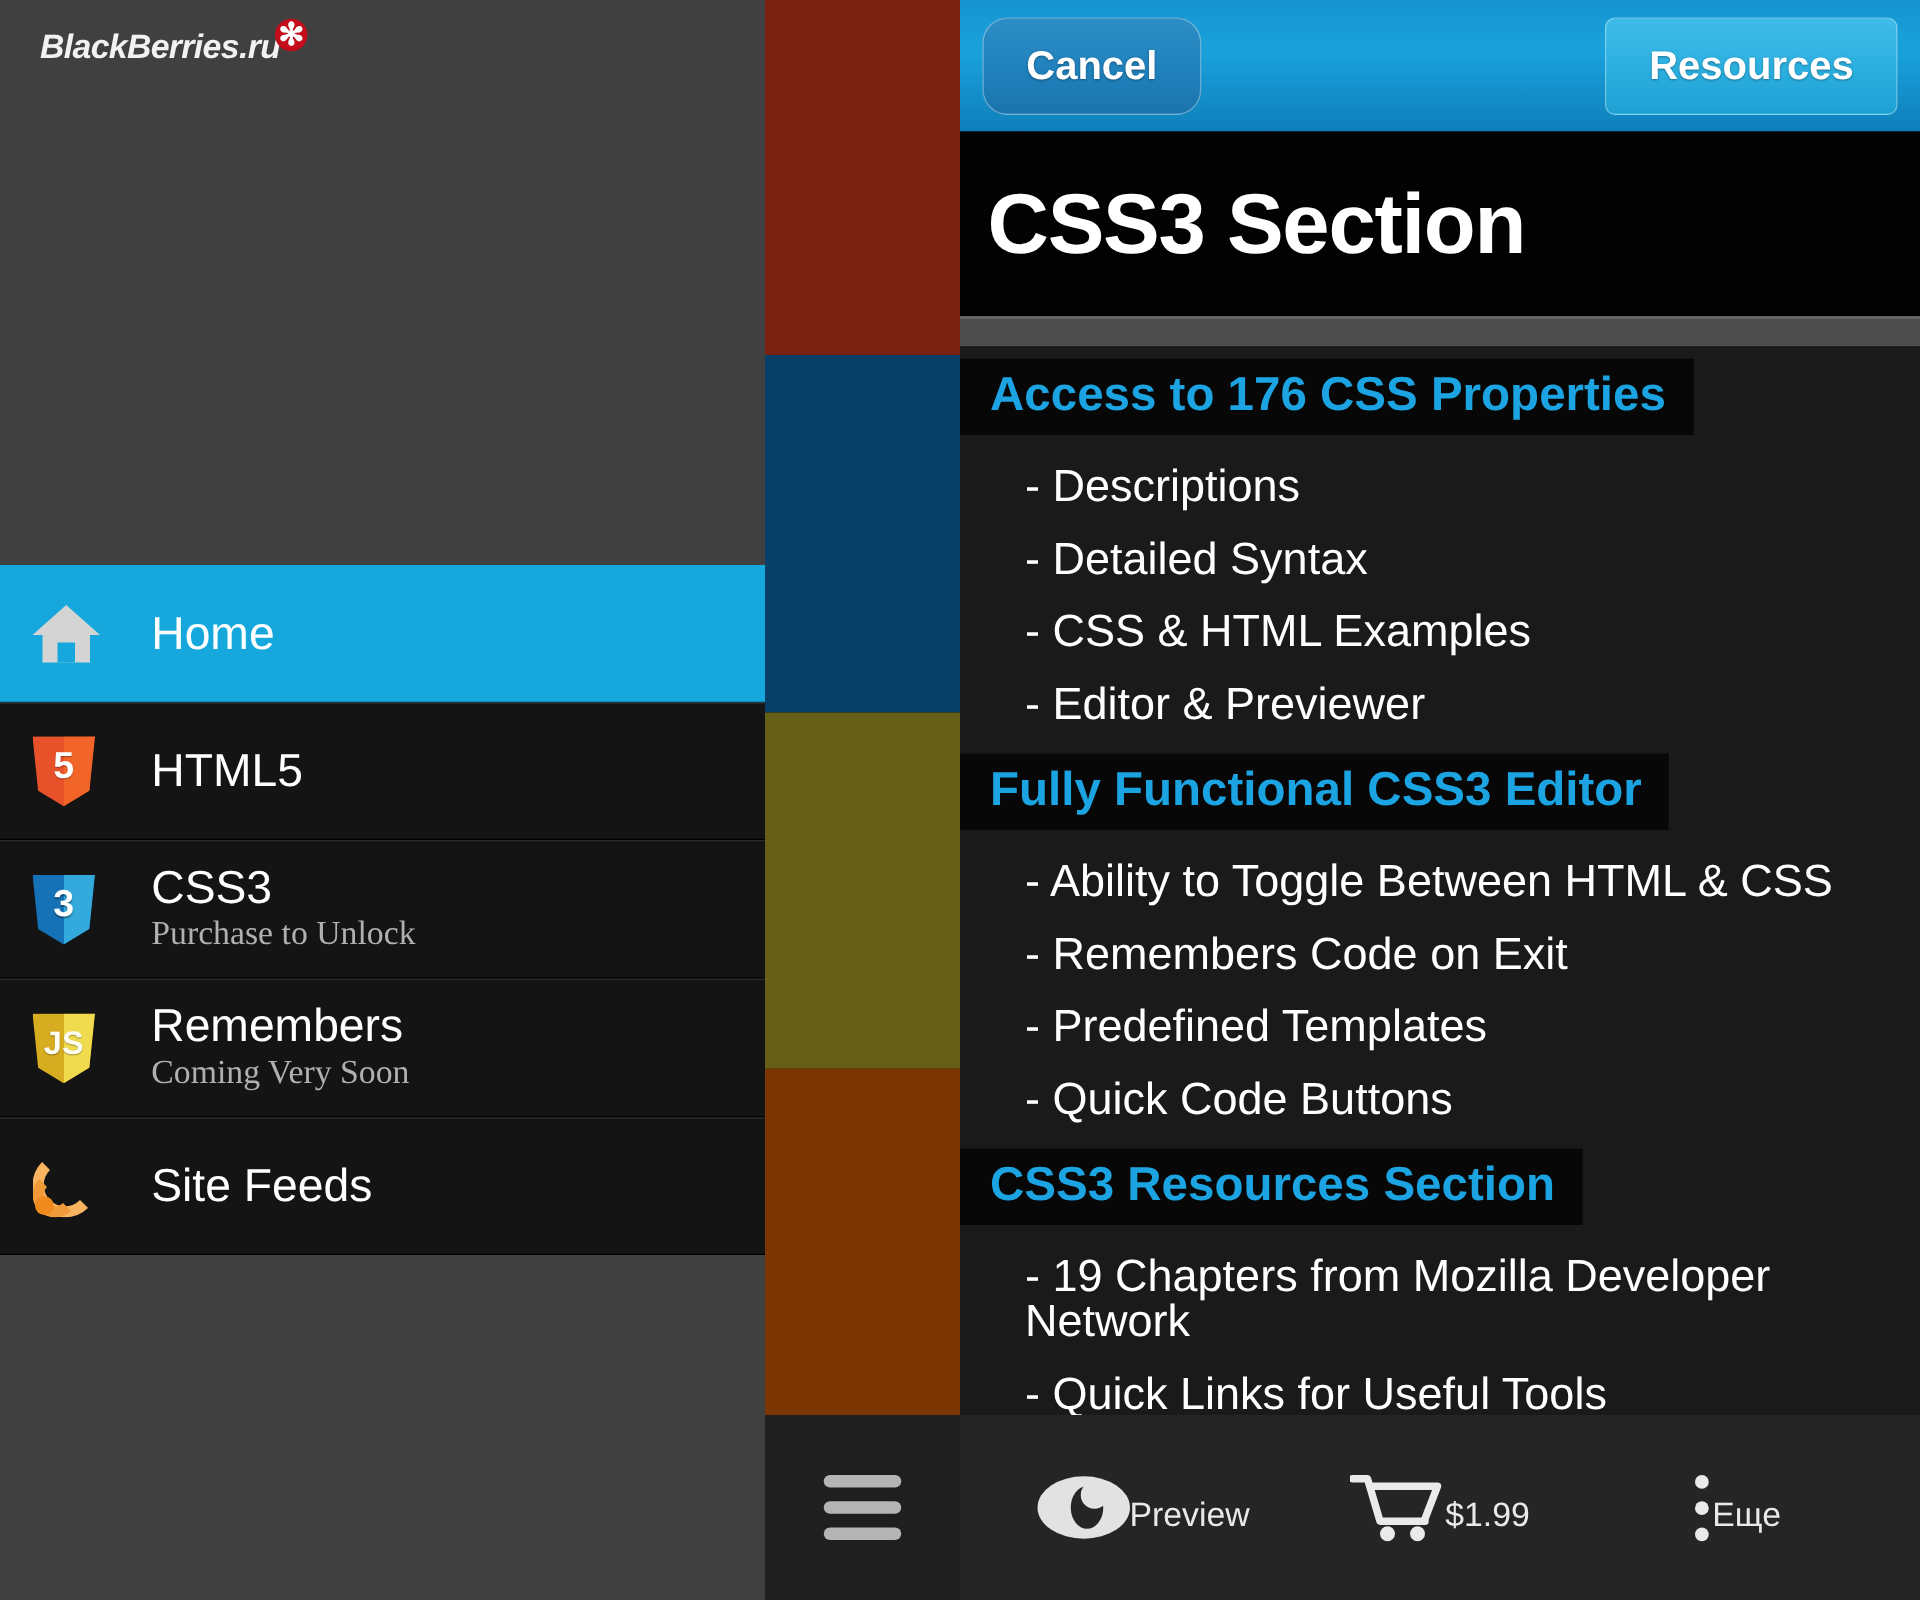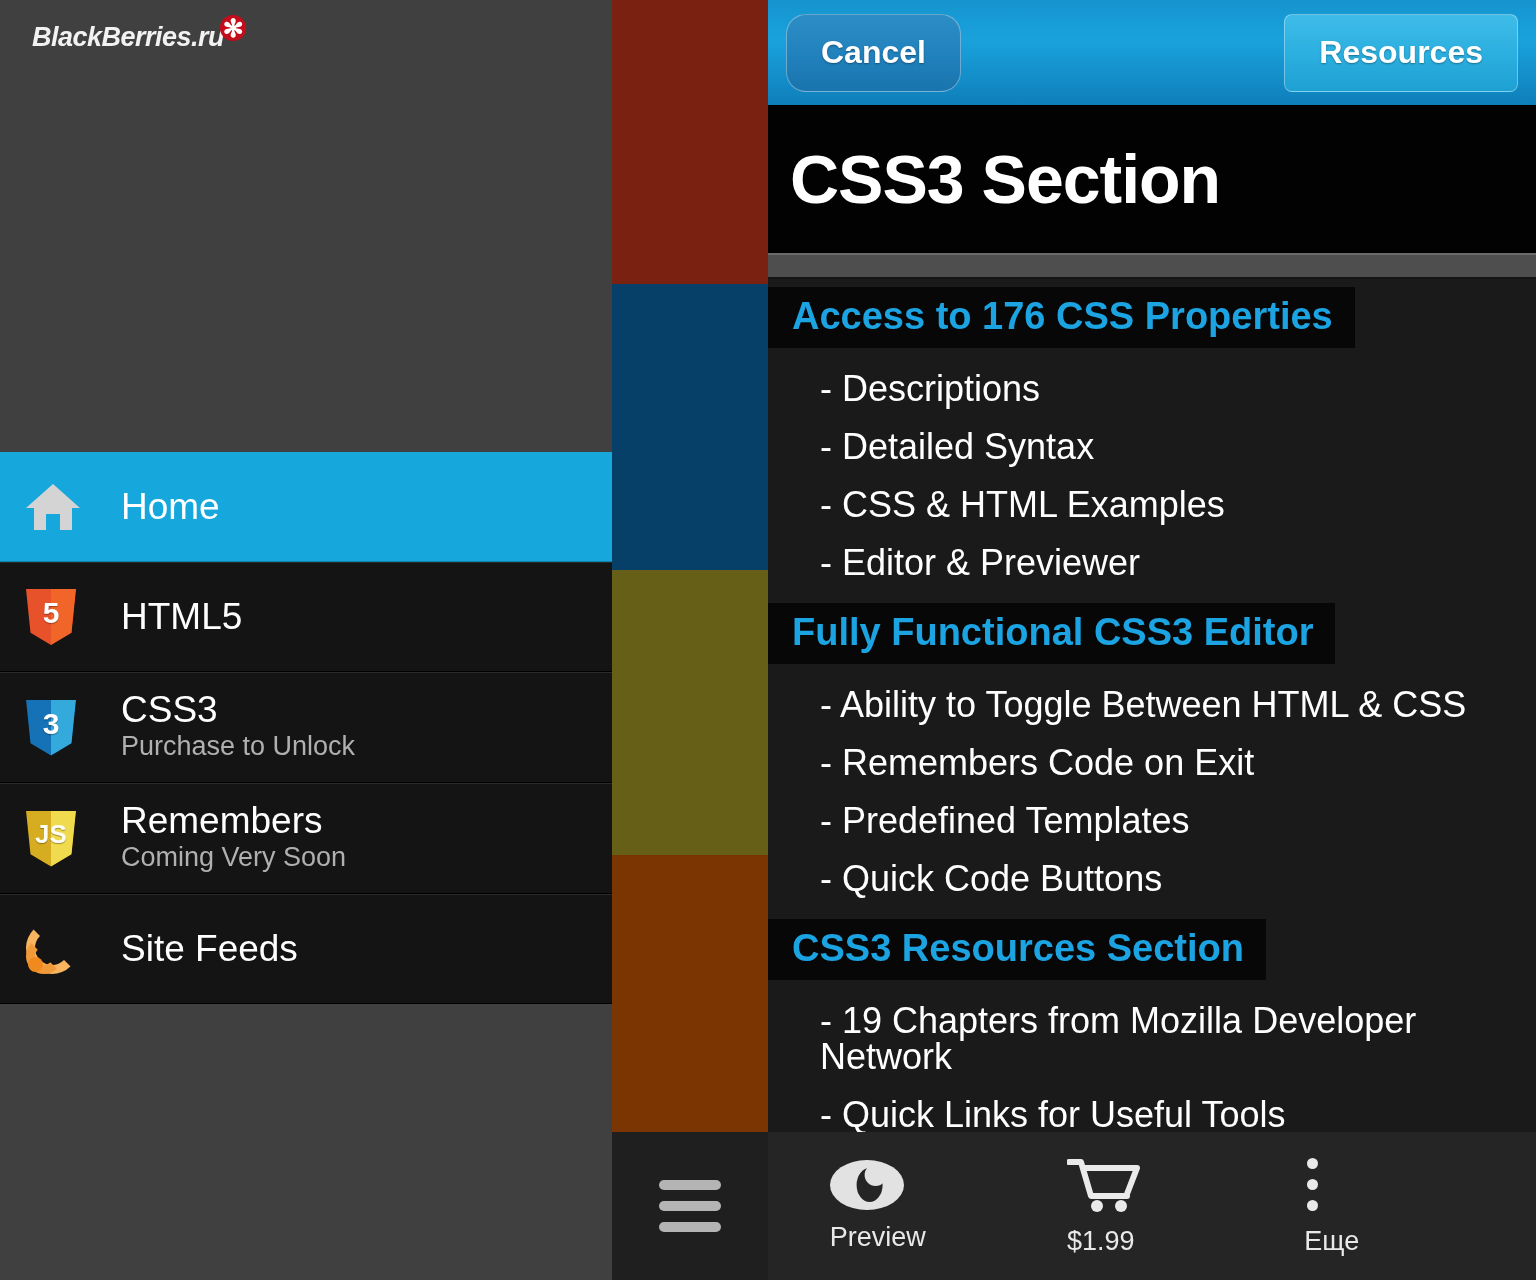--- a/index.html
+++ b/index.html
@@ -37,7 +37,7 @@
   .menu-texts { display:flex; flex-direction:column; justify-content:center; padding-left:33px; }
   .menu-title { font-size:37px; color:#ffffff; line-height:1.05; font-weight:400; }
   .menu-item.active .menu-title { color:#ffffff; }
-  .menu-sub { font-size:27px; color:#b0b0b0; line-height:1.25; margin-top:0; }
+  .menu-sub { font-size:27px; color:#b0b0b0; line-height:1.25; margin-top:0;font-family:Liberation Serif, serif; }
 
   
   .shield { position:relative; width:50px; height:56px; }

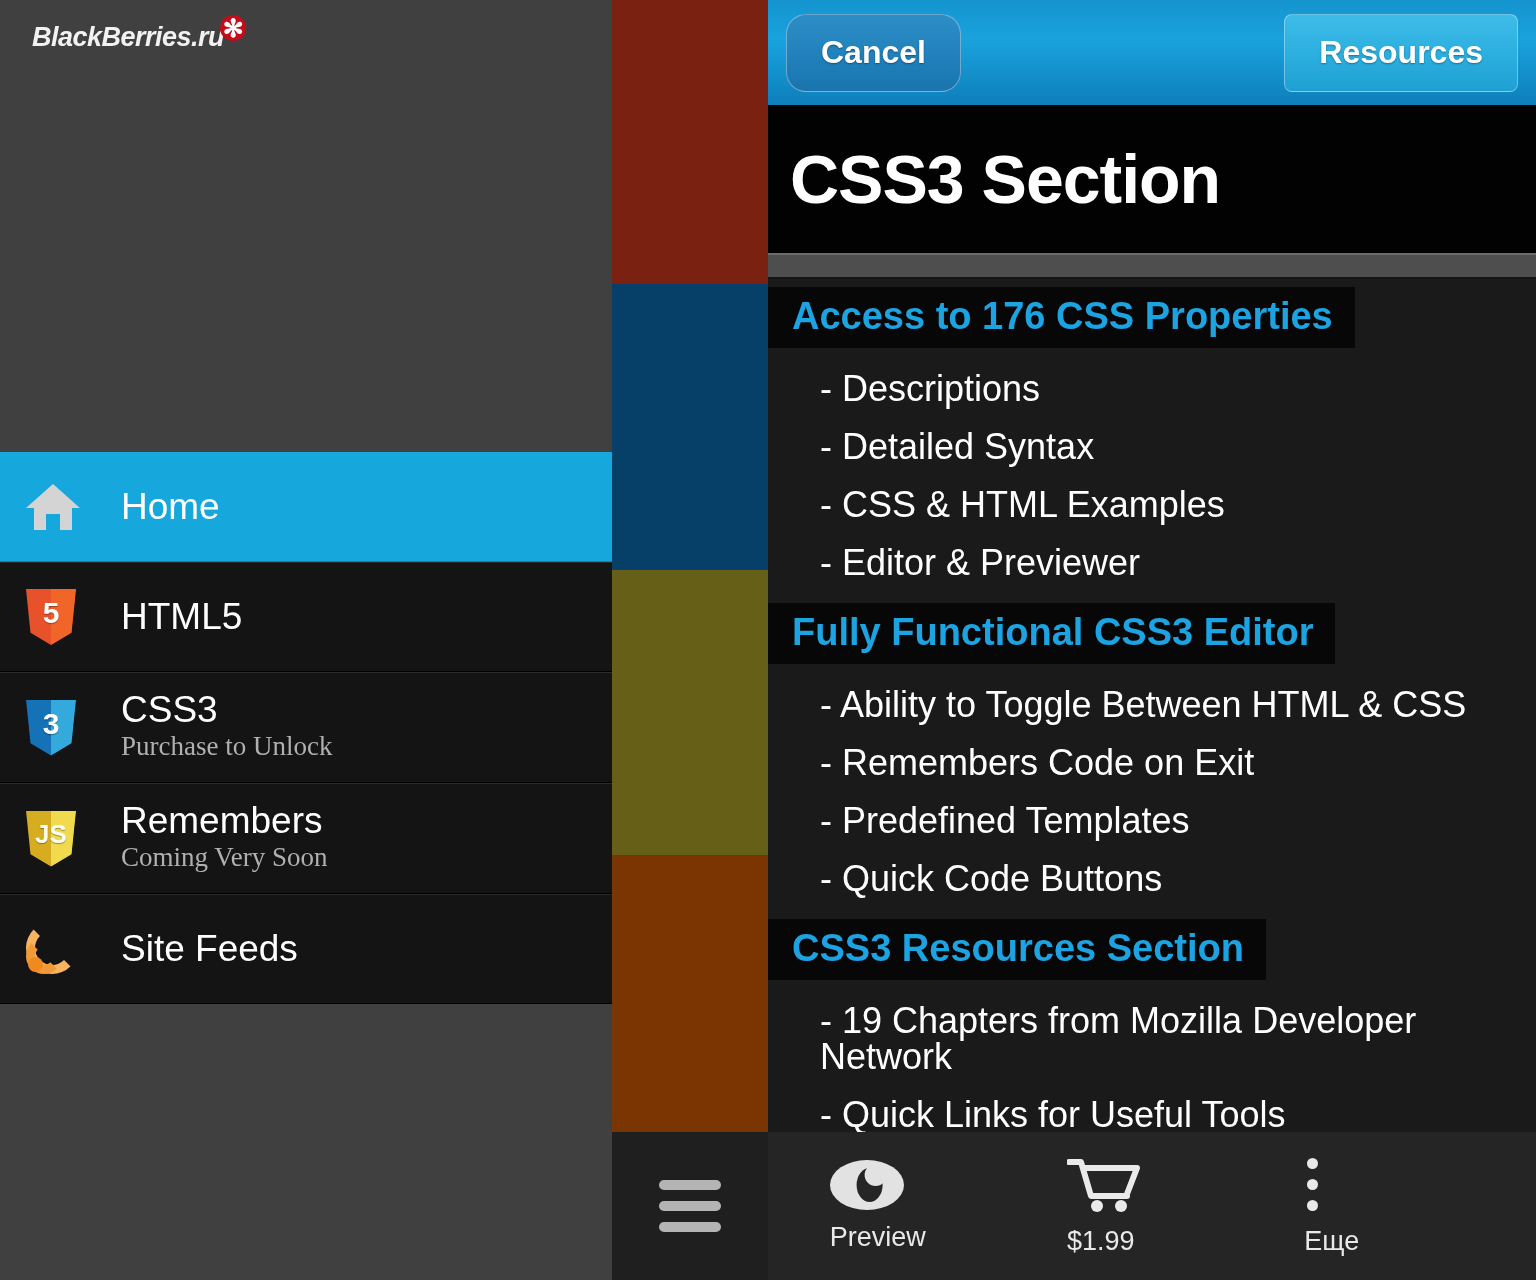--- a/index.html
+++ b/index.html
@@ -136,7 +136,7 @@
     position:absolute; left:0; bottom:0; width:100%; height:148px; background:#252525;
     display:flex; align-items:center; justify-content:space-around; padding:0 28px;
   }
-  .tool { display:flex; flex-direction:column; align-items:flex-start; justify-content:center; width:170px; }
+  .tool { display:flex; flex-direction:row; align-items:center; justify-content:center; width:170px; }
   .tool-label { font-size:27px; color:#e9e9e9; margin-top:12px; }
 
   .eye-ico { width:74px; height:50px; position:relative; display:flex; align-items:center; justify-content:center; }

